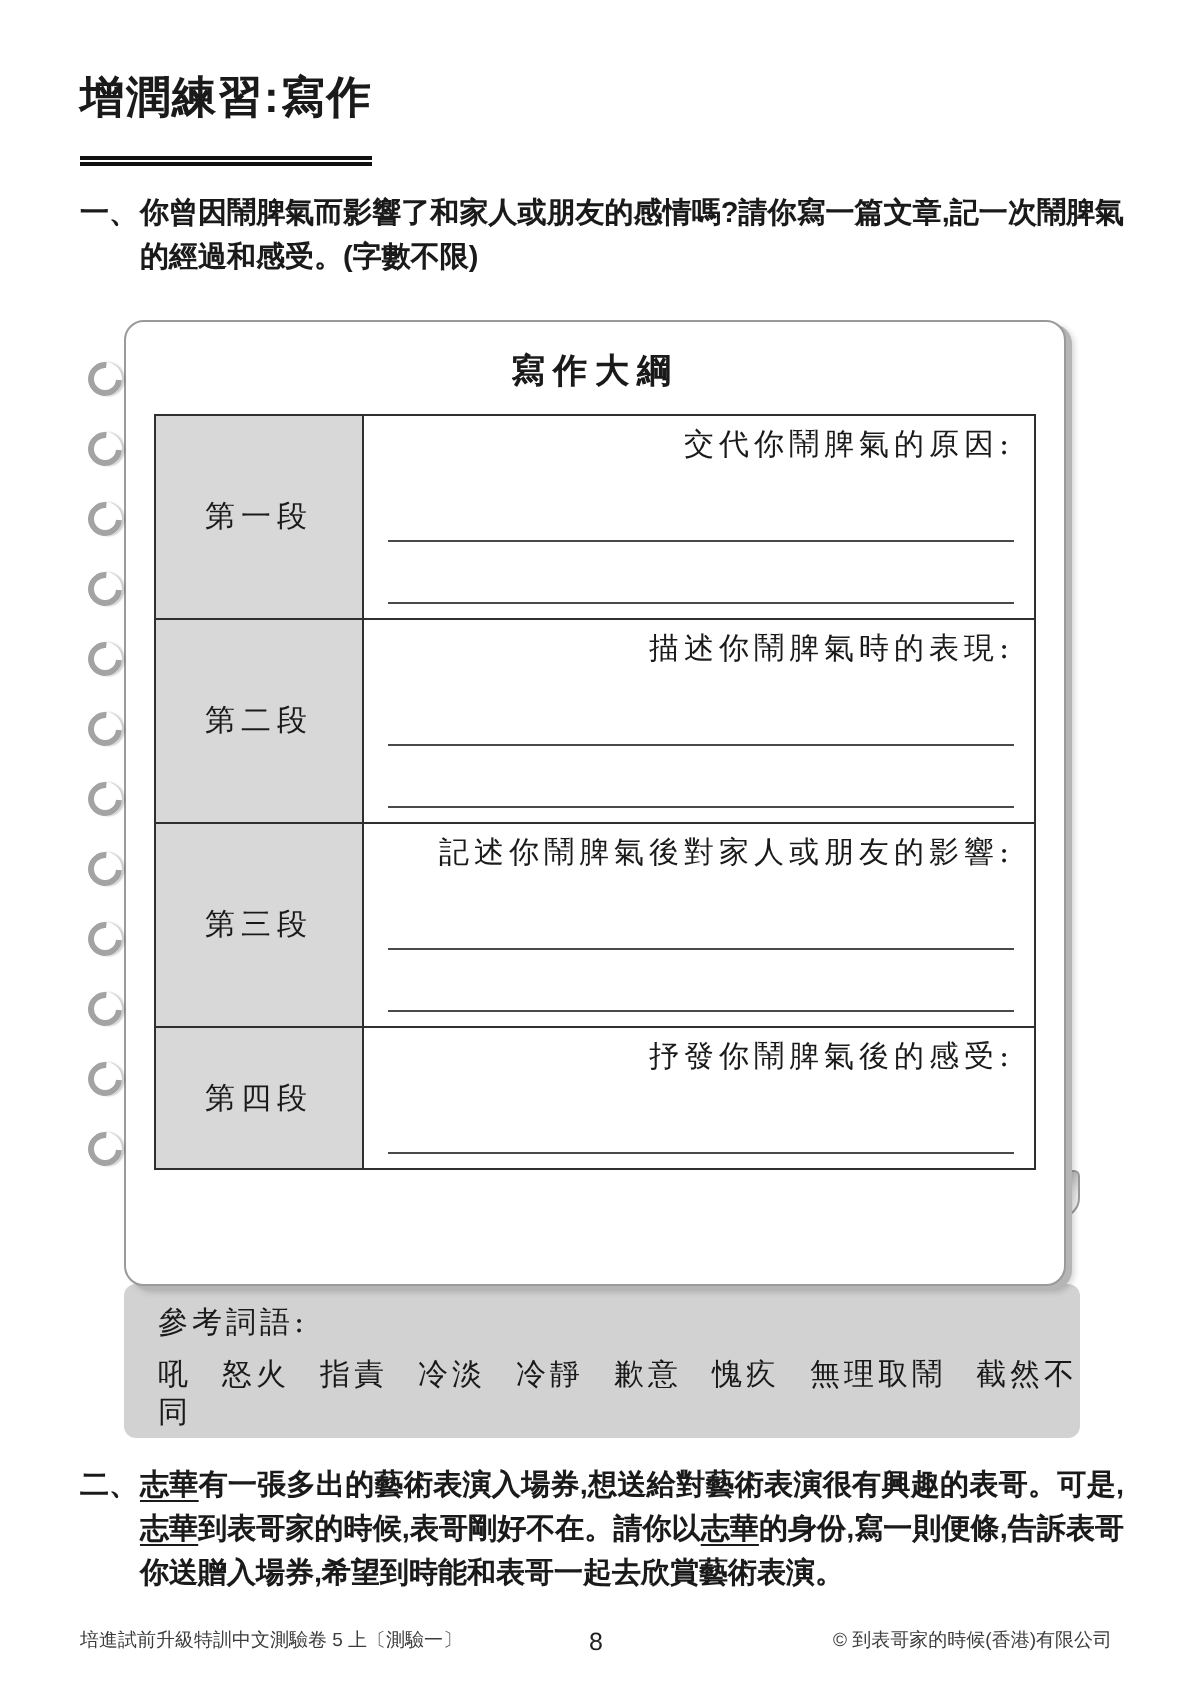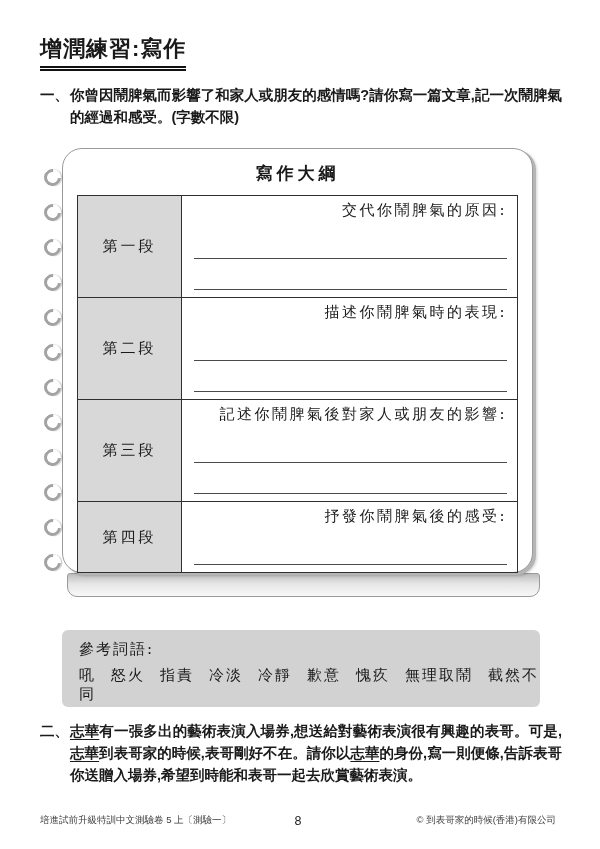--- a/index.html
+++ b/index.html
@@ -17,7 +17,7 @@
     display:inline-block;
     font-size:22px; font-weight:700; letter-spacing:1px;
     border-bottom:5px double #111;
-    padding-bottom:2px;
+    padding-bottom:14px;
   }
 
   

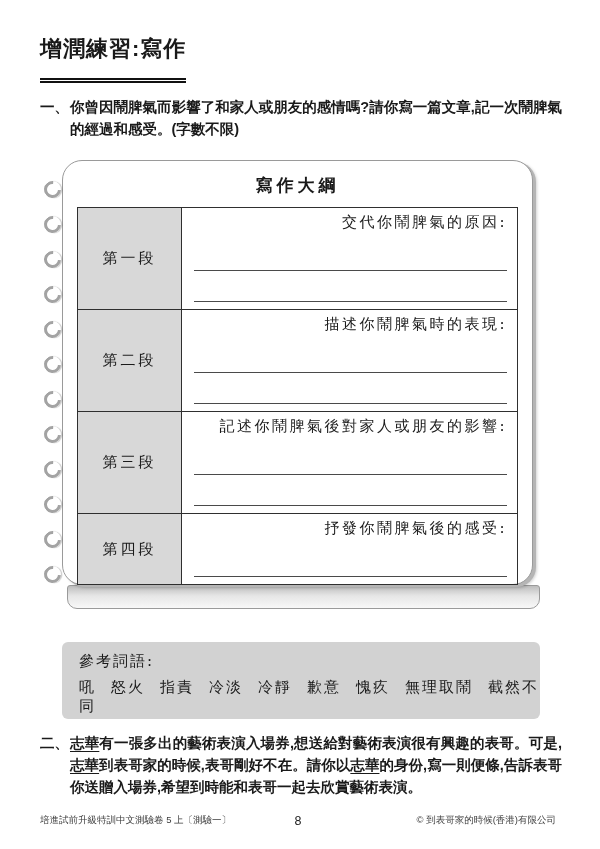--- a/index.html
+++ b/index.html
@@ -35,10 +35,10 @@
     border-radius:3px 3px 10px 10px;
   }
   .notebook-page {
-    position:absolute; left:0; top:0; width:471px; height:425px;
+    position:absolute; left:0; top:0; width:471px; height:483px;
     background:#fff;
     border:1.5px solid #9a9a9a;
-    border-radius:20px;
+    border-radius:10px;
     box-shadow:3px 2px 0 #b5b5b5, 4px 3px 3px rgba(0,0,0,.18);
   }
   .ring {

